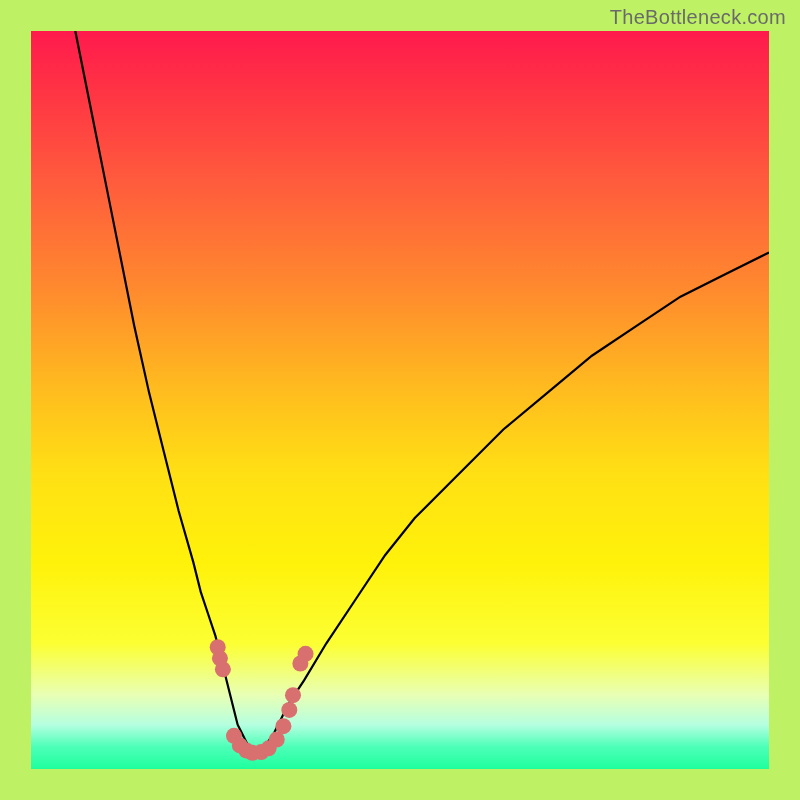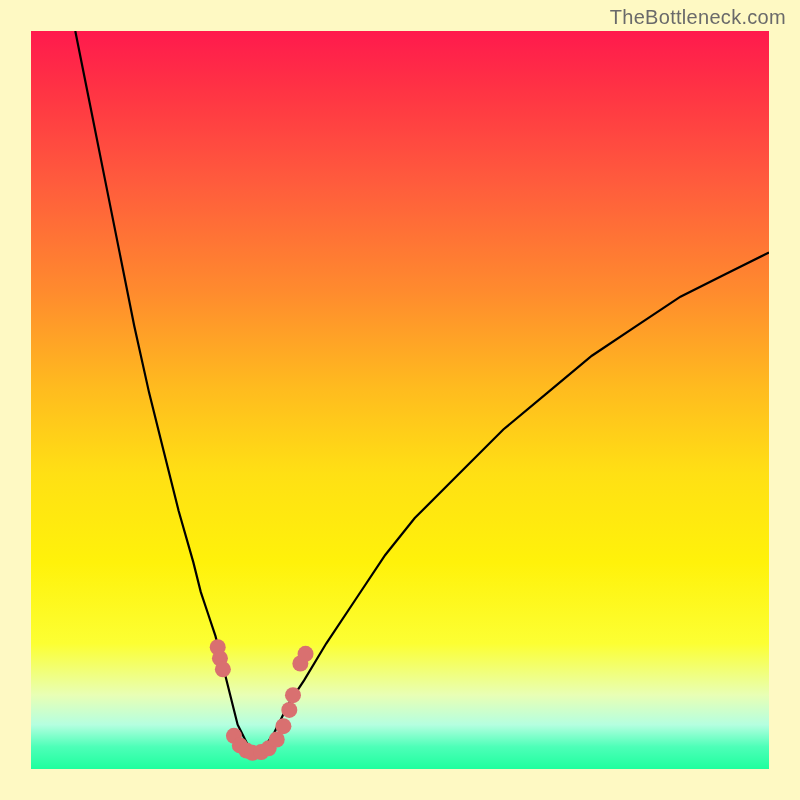--- a/index.html
+++ b/index.html
@@ -17,7 +17,7 @@
     top: 0;
     width: 800px;
     height: 800px;
-    background: #fef9c3;
+    background: #bef264;
   }
   .plot {
     position: absolute;

